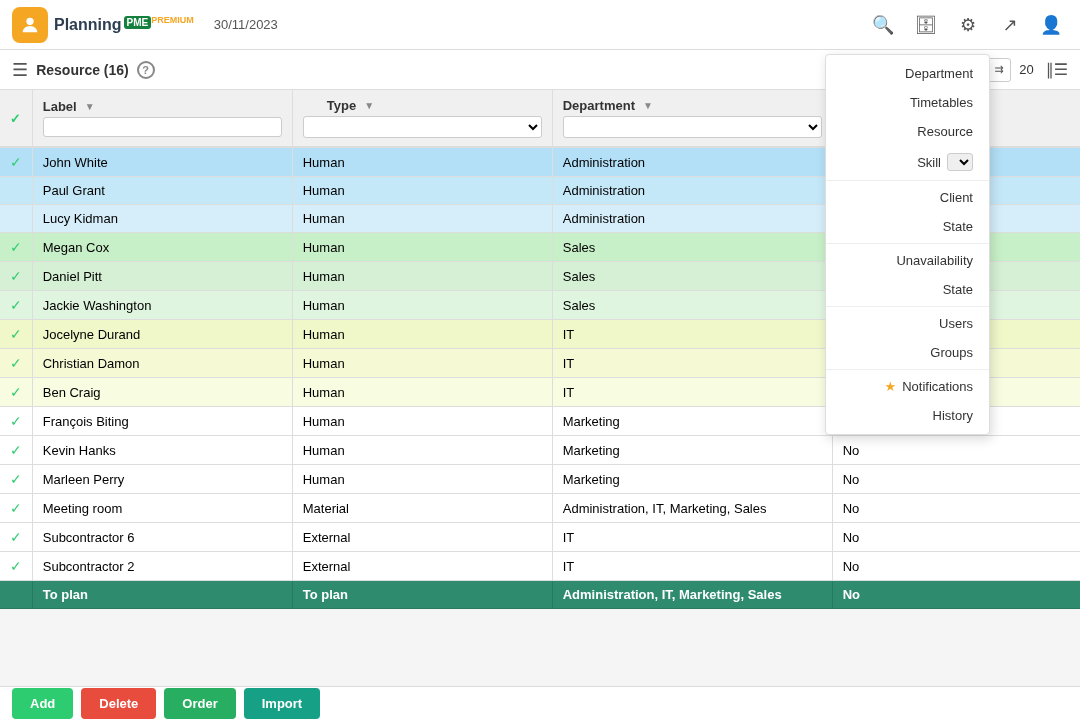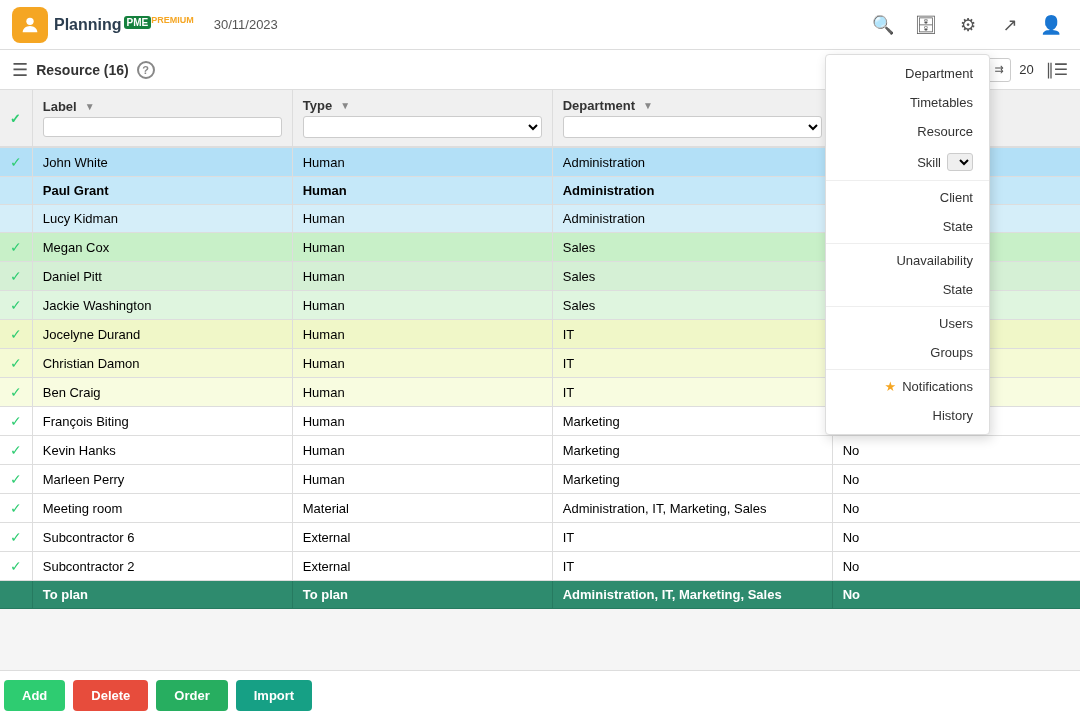--- a/index.html
+++ b/index.html
@@ -144,7 +144,7 @@
           <input class="filter-input" type="text" value="" style="">
         </th>
         <th style="width:260px;">
-          <div style="display:flex;align-items:center;gap:4px;">Type <span class="sort-icon">▼</span></div>
+          <div style="display:flex;align-items:center;gap:4px;margin-left:24px;">Type <span class="sort-icon">▼</span></div>
           <select class="filter-select"><option></option></select>
         </th>
         <th style="width:280px;">

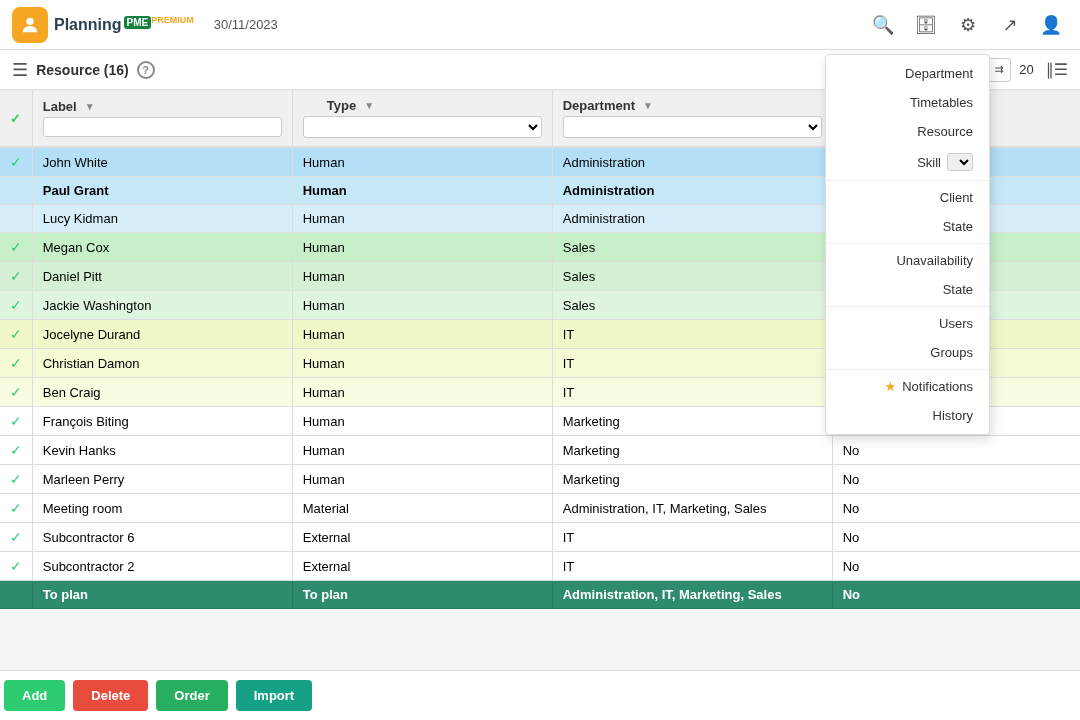--- a/index.html
+++ b/index.html
@@ -48,7 +48,7 @@
     td:last-child { border-right: none; }
     .check-cell { width: 30px; text-align: center; color: #2ecc71; font-size: 14px; }
     .row-blue { background: #b3e0f7; }
-    .row-blue2 { background: #c5e8f9; font-weight: bold; }
+    .row-blue2 { background: #c5e8f9; }
     .row-blue3 { background: #d5eef9; }
     .row-green { background: #c8f0c8; }
     .row-green2 { background: #d5f0d5; }

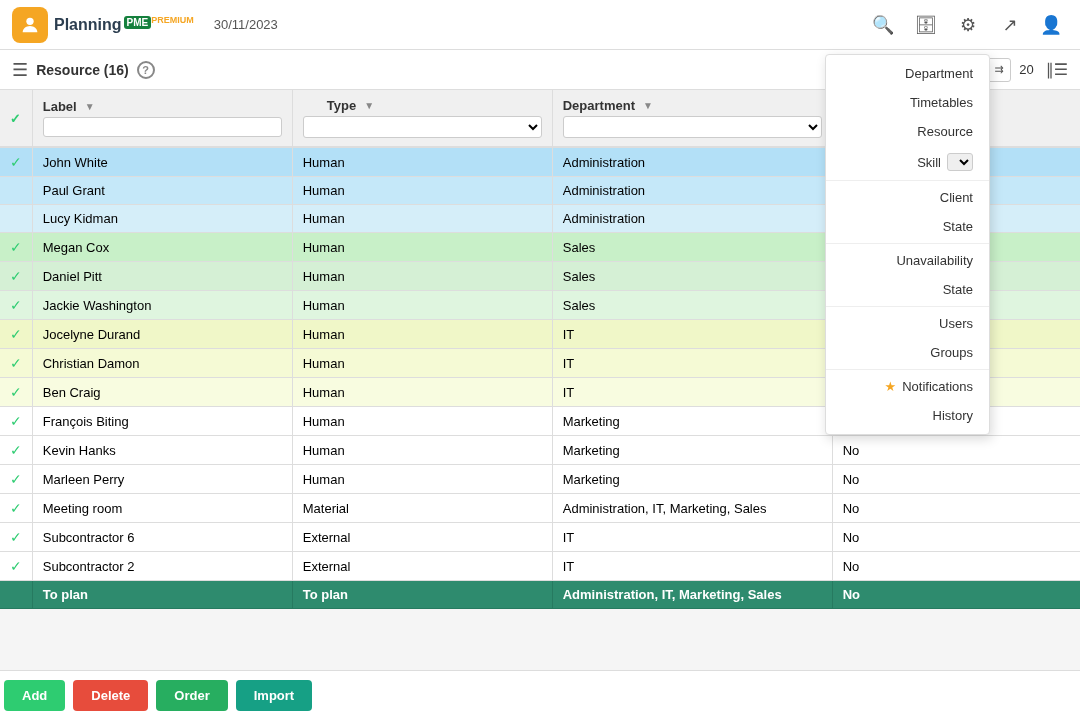--- a/index.html
+++ b/index.html
@@ -63,7 +63,7 @@
     
     .bottom-bar {
       display: flex; align-items: center; background: #fff;
-      padding: 8px 4px; border-top: 1px solid #ddd; height: 50px; gap: 8px;
+      padding: 8px 12px; border-top: 1px solid #ddd; height: 34px; gap: 8px;
       position: absolute; bottom: 0; left: 0; right: 0;
     }
     .btn { padding: 8px 18px; border: none; border-radius: 4px; cursor: pointer; font-size: 13px; font-weight: bold; color: #fff; }

